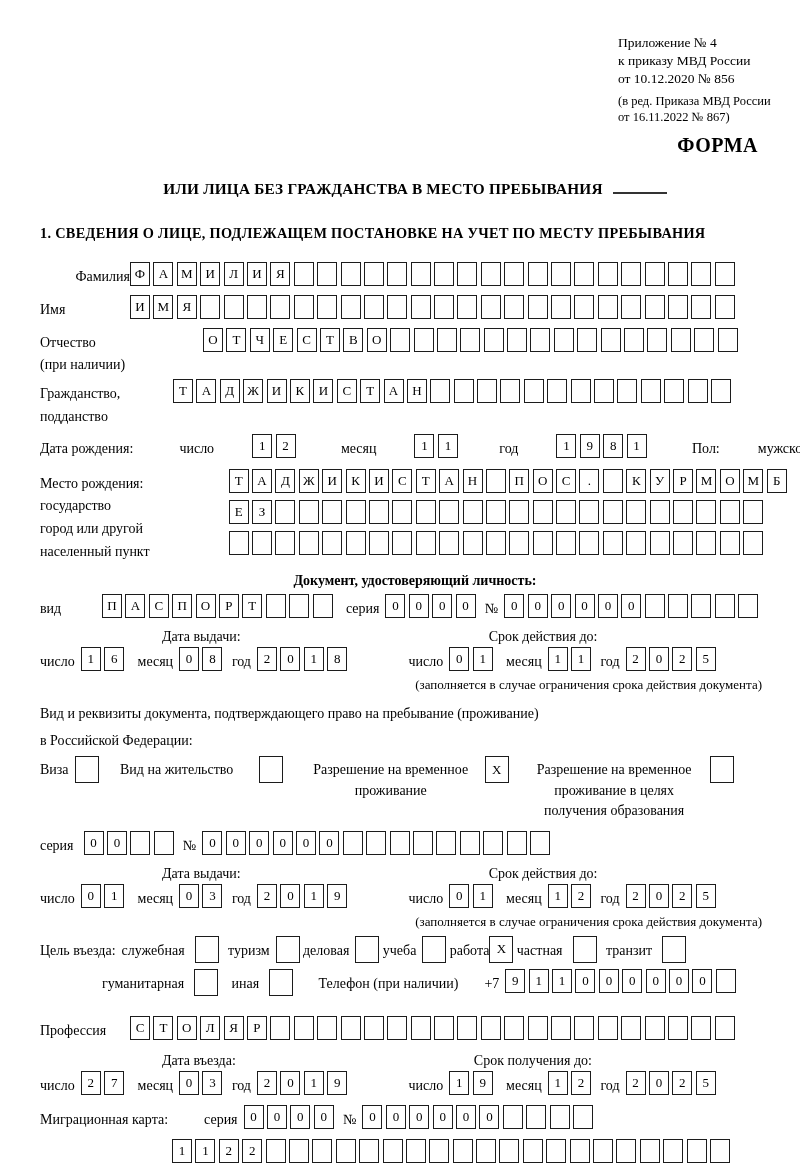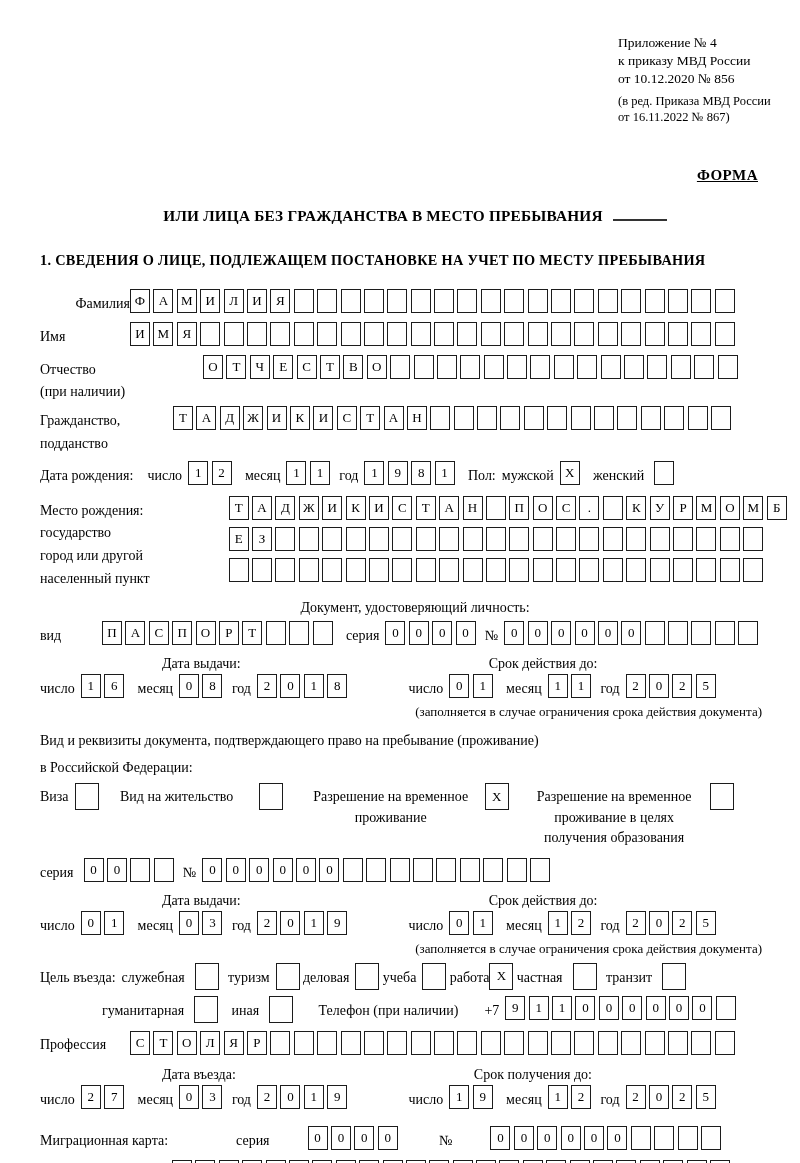--- a/index.html
+++ b/index.html
@@ -16,7 +16,7 @@
   .apx { margin-left:578px; line-height:1.34; font-size:13.5px; white-space:nowrap; }
   .apx .small { font-size:12.5px; line-height:1.3; }
   .apx .gap-top { margin-top:5px; }
-  .forma { text-align:right; padding-right:32px; font-weight:bold; font-size:15px; margin-top:41px; letter-spacing:.5px;text-decoration:underline; }
+  .forma { text-align:right; padding-right:32px; font-weight:bold; font-size:20px; margin-top:8px; letter-spacing:.5px; }
 
   .title { text-align:center; font-weight:bold; font-size:15.3px; margin-top:20px; line-height:1.6; letter-spacing:.2px; }
   .uline { display:inline-block; width:54px; border-bottom:2px solid #333; margin-left:10px; vertical-align:baseline; }

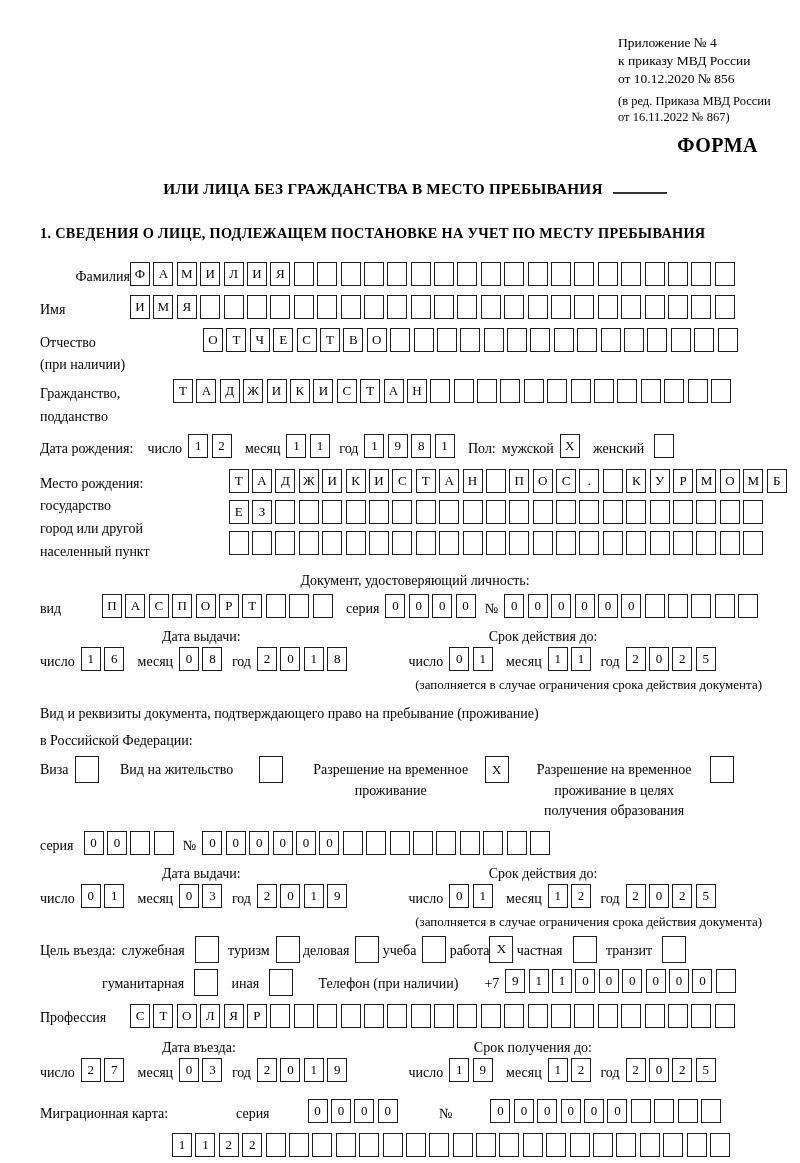--- a/index.html
+++ b/index.html
@@ -200,7 +200,7 @@
       </span>
   </div>
 
-  <div class="row" style="">
+  <div class="row" style="gap:32px;">
     <span class="inline-lbl nw">Дата рождения:</span>
     <span class="inline-lbl ml14">число</span>
     <span class="box-row ml6">

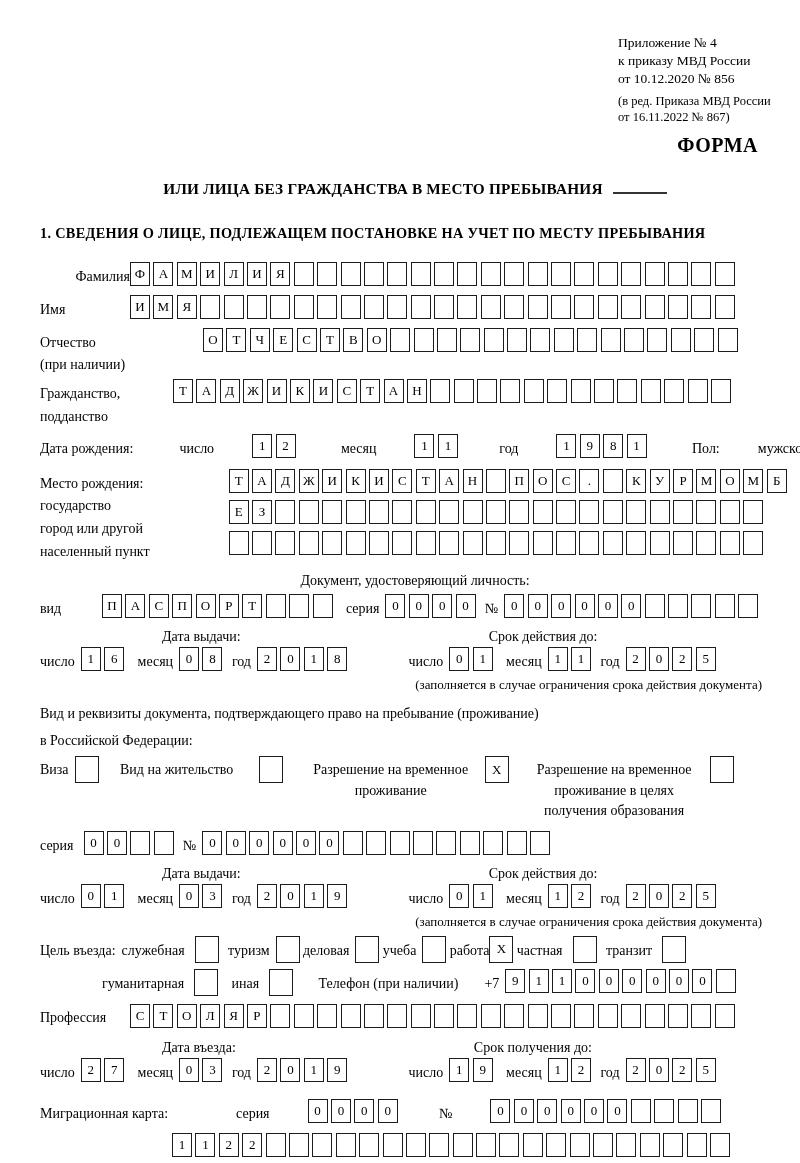--- a/index.html
+++ b/index.html
@@ -39,7 +39,7 @@
   .inline-lbl { padding-top:4px; line-height:1.6; flex:0 0 auto; }
   .ml6{margin-left:6px;} .ml10{margin-left:10px;} .ml14{margin-left:14px;}
 
-  .doc-head { text-align:center; font-weight:normal; font-size:14px; margin-top:10px; }
+  .doc-head { text-align:center; font-weight:bold; font-size:14px; margin-top:10px; }
 
   .two-head { display:flex; margin-top:8px; }
   .note-right { text-align:right; padding-right:28px; font-size:13px; margin-top:4px; }

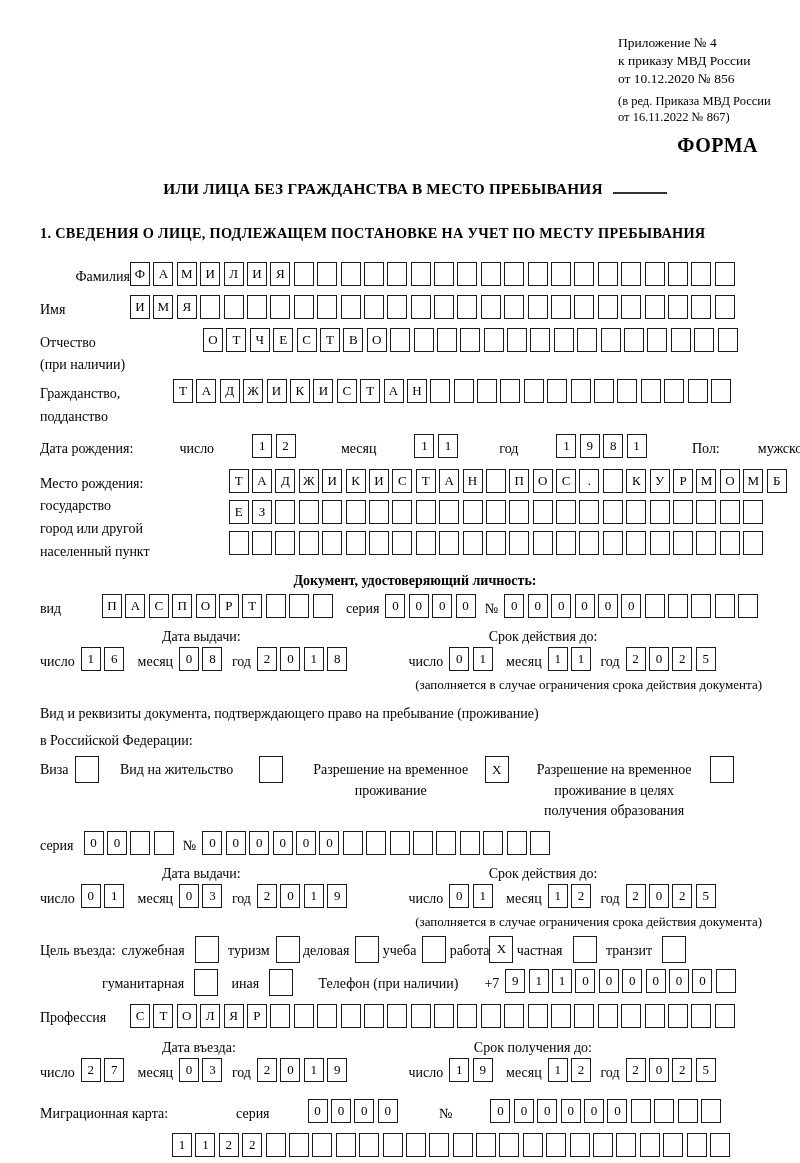--- a/index.html
+++ b/index.html
@@ -561,7 +561,7 @@
       </span>
   </div>
 
-  <div class="row" style="margin-top:7px;align-items:center;">
+  <div class="row" style="margin-top:20px;">
     <span class="lab w90" style="padding-top:4px;">Профессия</span>
     <span class="box-row">
         <span class="cell">С</span>

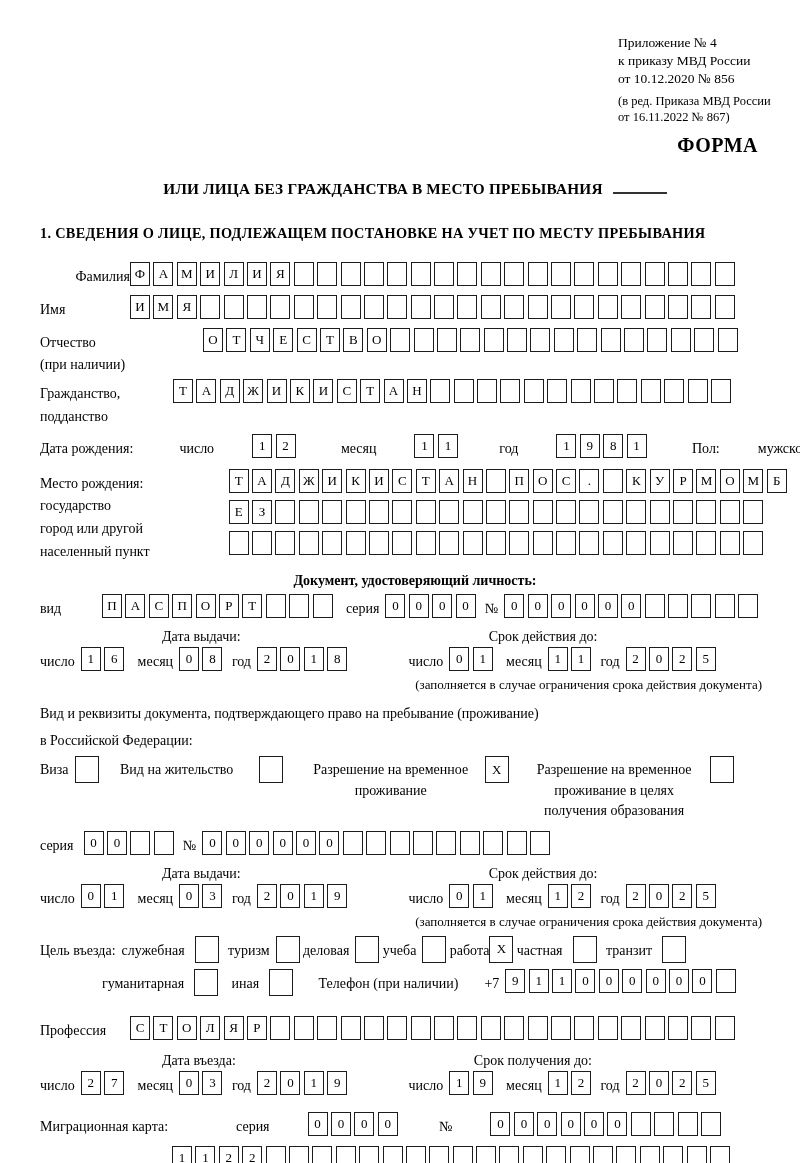--- a/index.html
+++ b/index.html
@@ -635,7 +635,7 @@
       </span>
   </div>
 
-  <div class="row" style="margin-top:15px;gap:32px;">
+  <div class="row" style="margin-top:8px;">
     <span class="inline-lbl nw">Миграционная карта:</span>
     <span class="inline-lbl" style="margin-left:36px;">серия</span>
     <span class="box-row ml6">

